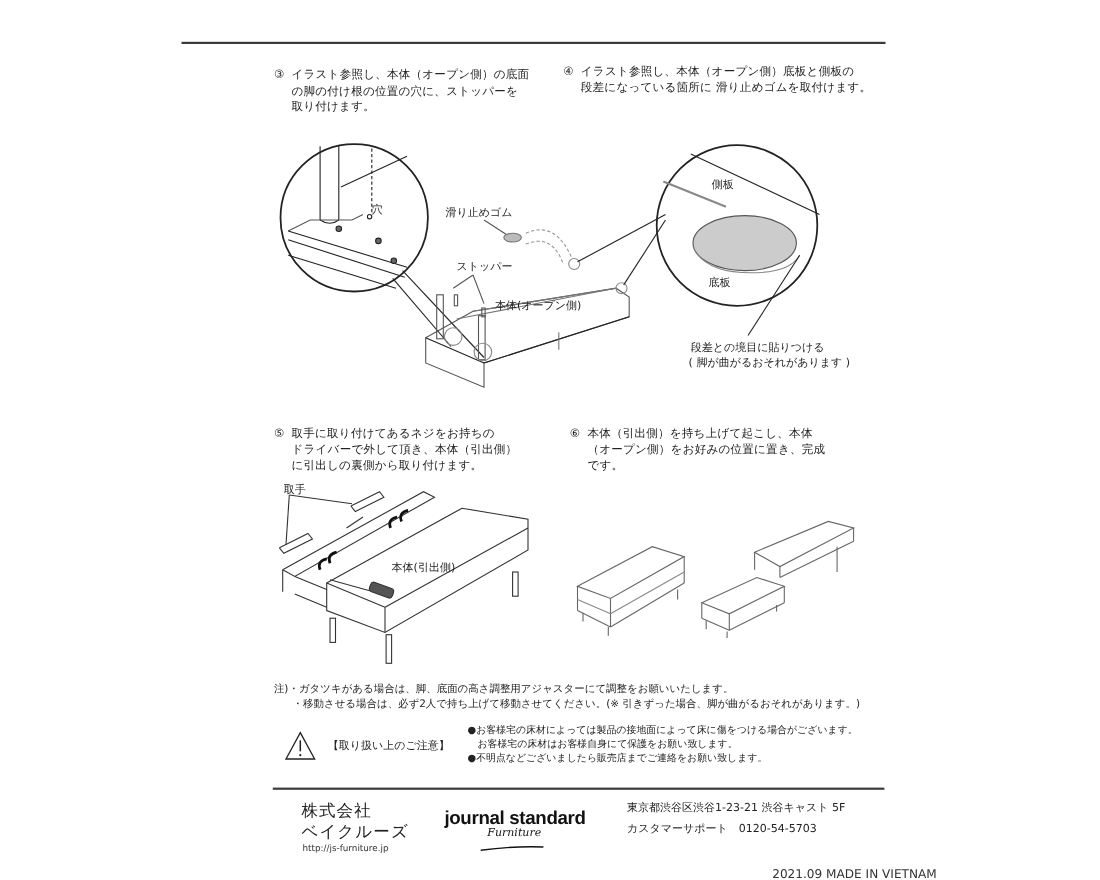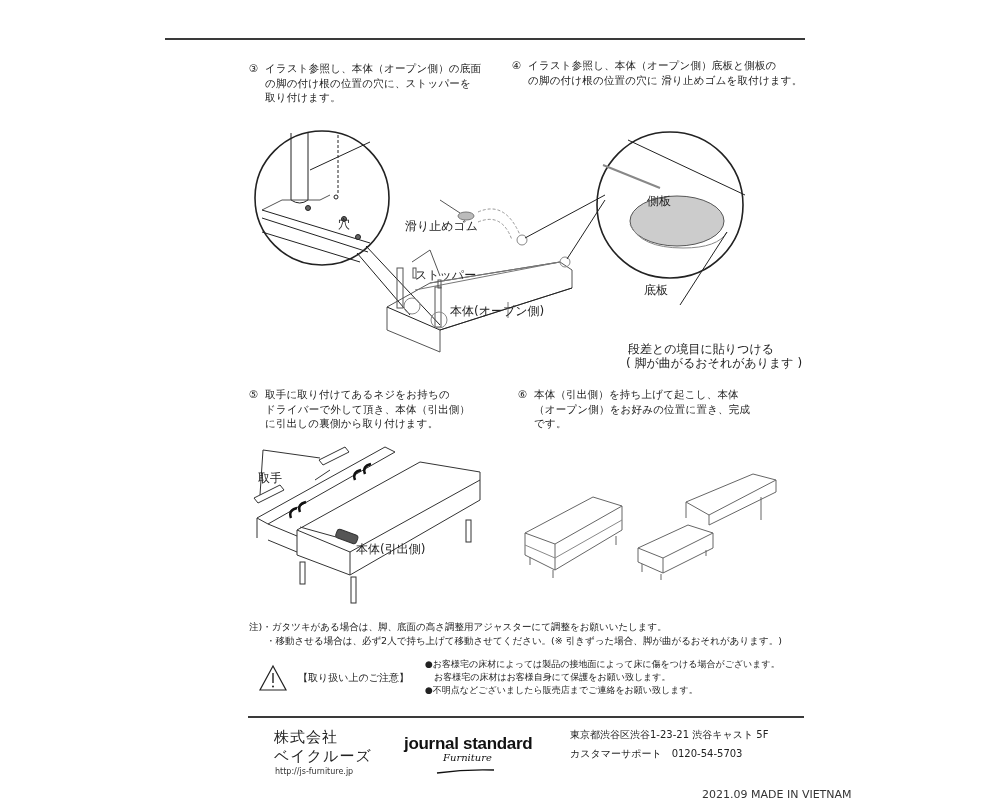--- a/index.html
+++ b/index.html
@@ -37,7 +37,7 @@
 
 <div class="abs step" style="left:512px; top:58px;">
   <span class="line"><span class="num">④</span><span>イラスト参照し、本体（オープン側）底板と側板の</span></span>
-  <span class="line indent">の脚の付け根の位置の穴に 滑り止めゴムを取付けます。</span>
+  <span class="line indent">段差になっている箇所に 滑り止めゴムを取付けます。</span>
 </div>
 
 <svg style="left:0; top:0;" width="1000" height="800">

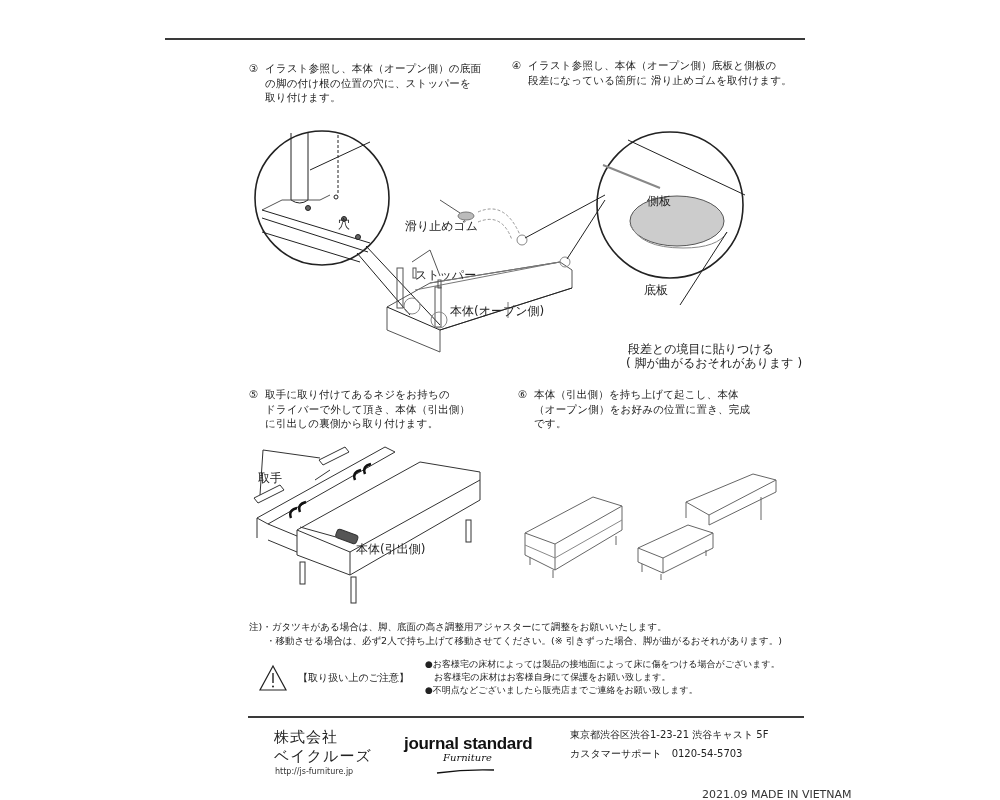--- a/index.html
+++ b/index.html
@@ -12,7 +12,7 @@
   .step .num { display:inline-block; width:16px; }
   .step .line { display:block; white-space:nowrap; }
   .step .indent { padding-left:16px; }
-  .label { font-size:12px; color:#222; white-space:nowrap;margin-top:32px; }
+  .label { font-size:10px; color:#222; white-space:nowrap; }
   .note { font-size:9.5px; line-height:14px; white-space:nowrap; color:#222; }
   .caution-title { font-size:10px; white-space:nowrap; }
   .caution-list { font-size:9px; line-height:13px; white-space:nowrap; }

